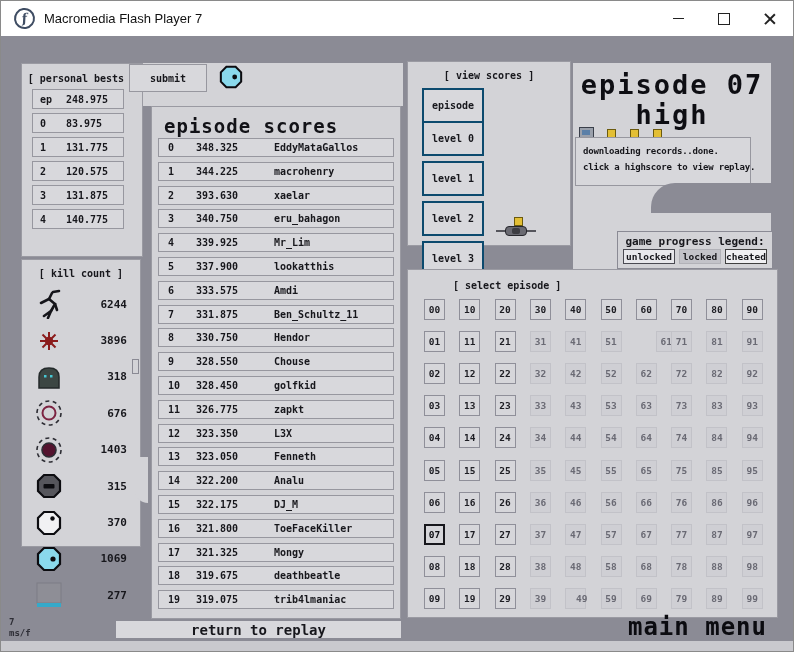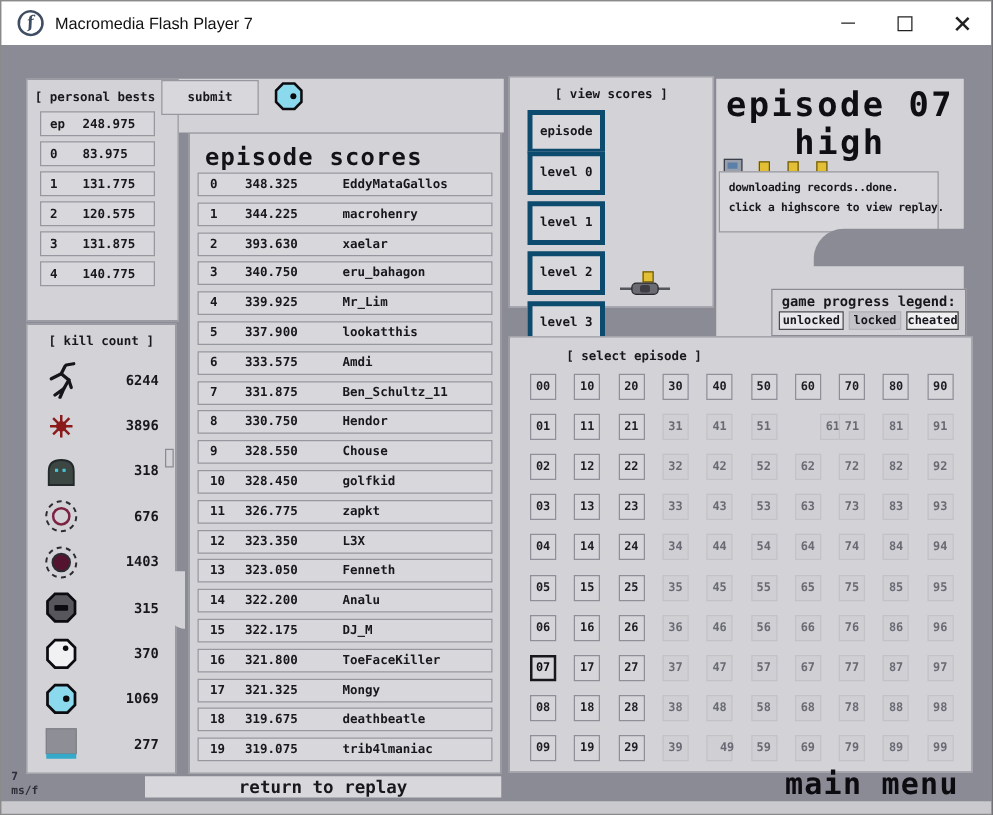--- a/index.html
+++ b/index.html
@@ -51,7 +51,7 @@
   .sr-score{width:78px;}
   
   .vs-btn{position:relative;width:62px;height:35px;margin:0 0 5px 14px;background:#d8d8dc;
-          border:4px solid #0c4a6e;box-sizing:border-box;display:flex;align-items:center;
+          border:2px solid #0c4a6e;box-sizing:border-box;display:flex;align-items:center;
           justify-content:center;font-size:10px;font-weight:bold;color:#17171c;}
   
   .hs-title{position:absolute;width:100%;text-align:center;font-weight:bold;color:#0e0e13;

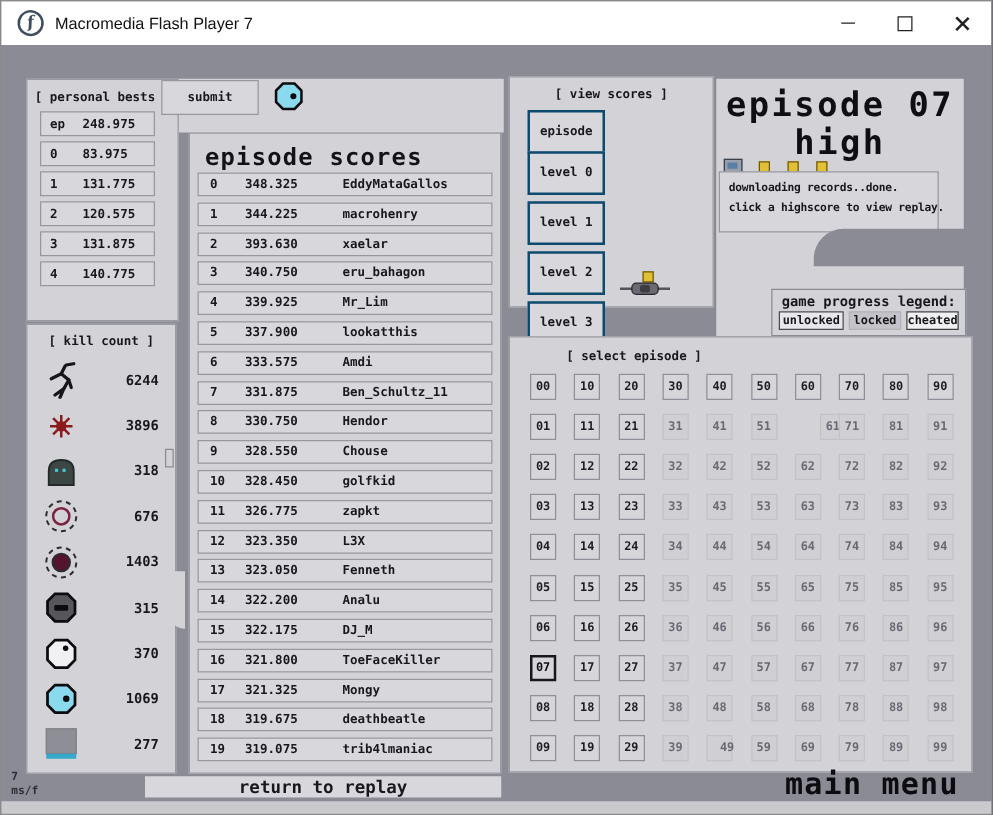--- a/index.html
+++ b/index.html
@@ -161,7 +161,7 @@
       </svg>
   </div>
 
-  <div class="panel" style="left:20px;top:258px;width:120px;height:360px;">
+  <div class="panel" style="left:20px;top:258px;width:120px;height:288px;">
     <div class="plabel" style="top:8px;">[ kill count ]</div>
     <div id="kill-rows" style="position:absolute;left:0;top:26px;width:118px;">
         <div class="kill-row">

